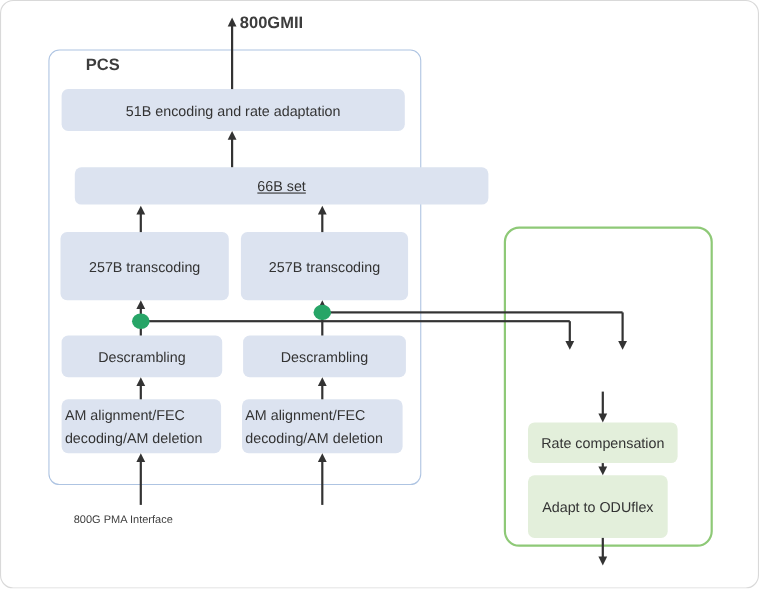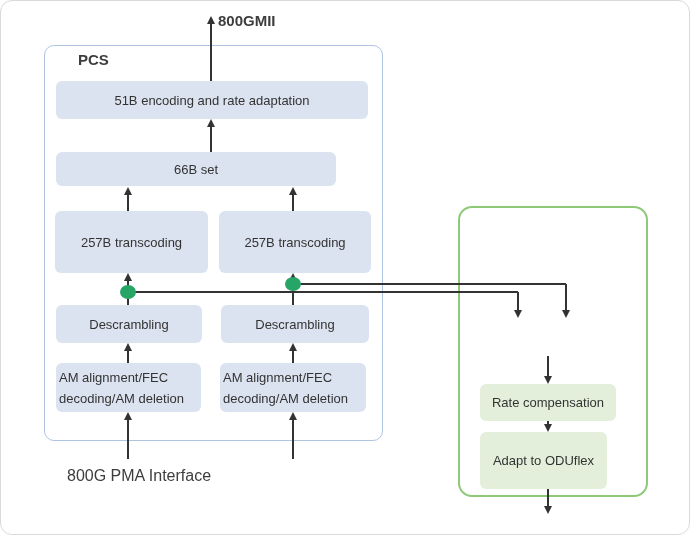--- a/index.html
+++ b/index.html
@@ -33,7 +33,7 @@
   .node.green{background:var(--otn-node-fill);}
   .node.left-text{justify-content:flex-start;text-align:left;padding:0 3px;line-height:21px;}
   #n-enc   {left:55px;top:80px;width:312px;height:38px;}
-  #n-set   {left:55px;top:151px;width:280px;height:34px;}
+  #n-set   {left:67px;top:151px;width:376px;height:34px;text-decoration:underline;}
   #n-257l  {left:54px;top:210px;width:153px;height:62px;}
   #n-257r  {left:218px;top:210px;width:152px;height:62px;}
   #n-descl {left:55px;top:304px;width:146px;height:38px;}

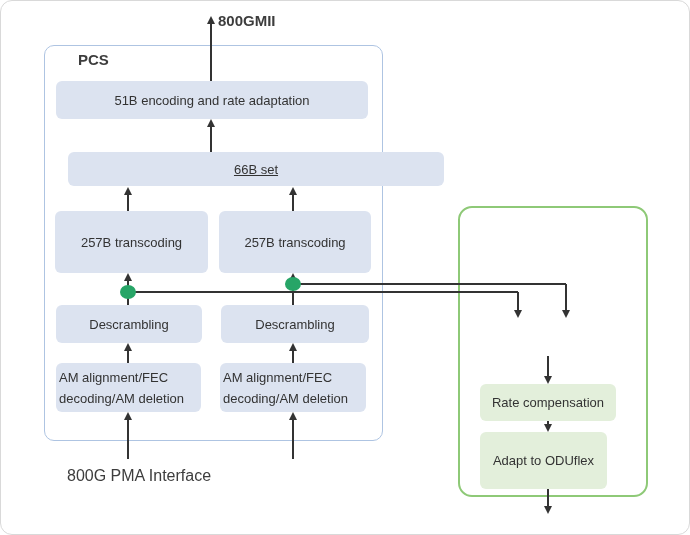--- a/index.html
+++ b/index.html
@@ -51,7 +51,7 @@
   .dot{position:absolute;width:16px;height:14px;border-radius:50%;background:var(--tap-dot);}
   .lbl{position:absolute;color:var(--label-text);white-space:nowrap;}
   .top-lbl{left:217px;top:11px;font-size:15px;font-weight:bold;}
-  .bottom-lbl{left:66px;top:466px;font-size:16px;}
+  .bottom-lbl{left:66px;top:466px;font-size:10px;}
 </style>
 </head>
 <body>

